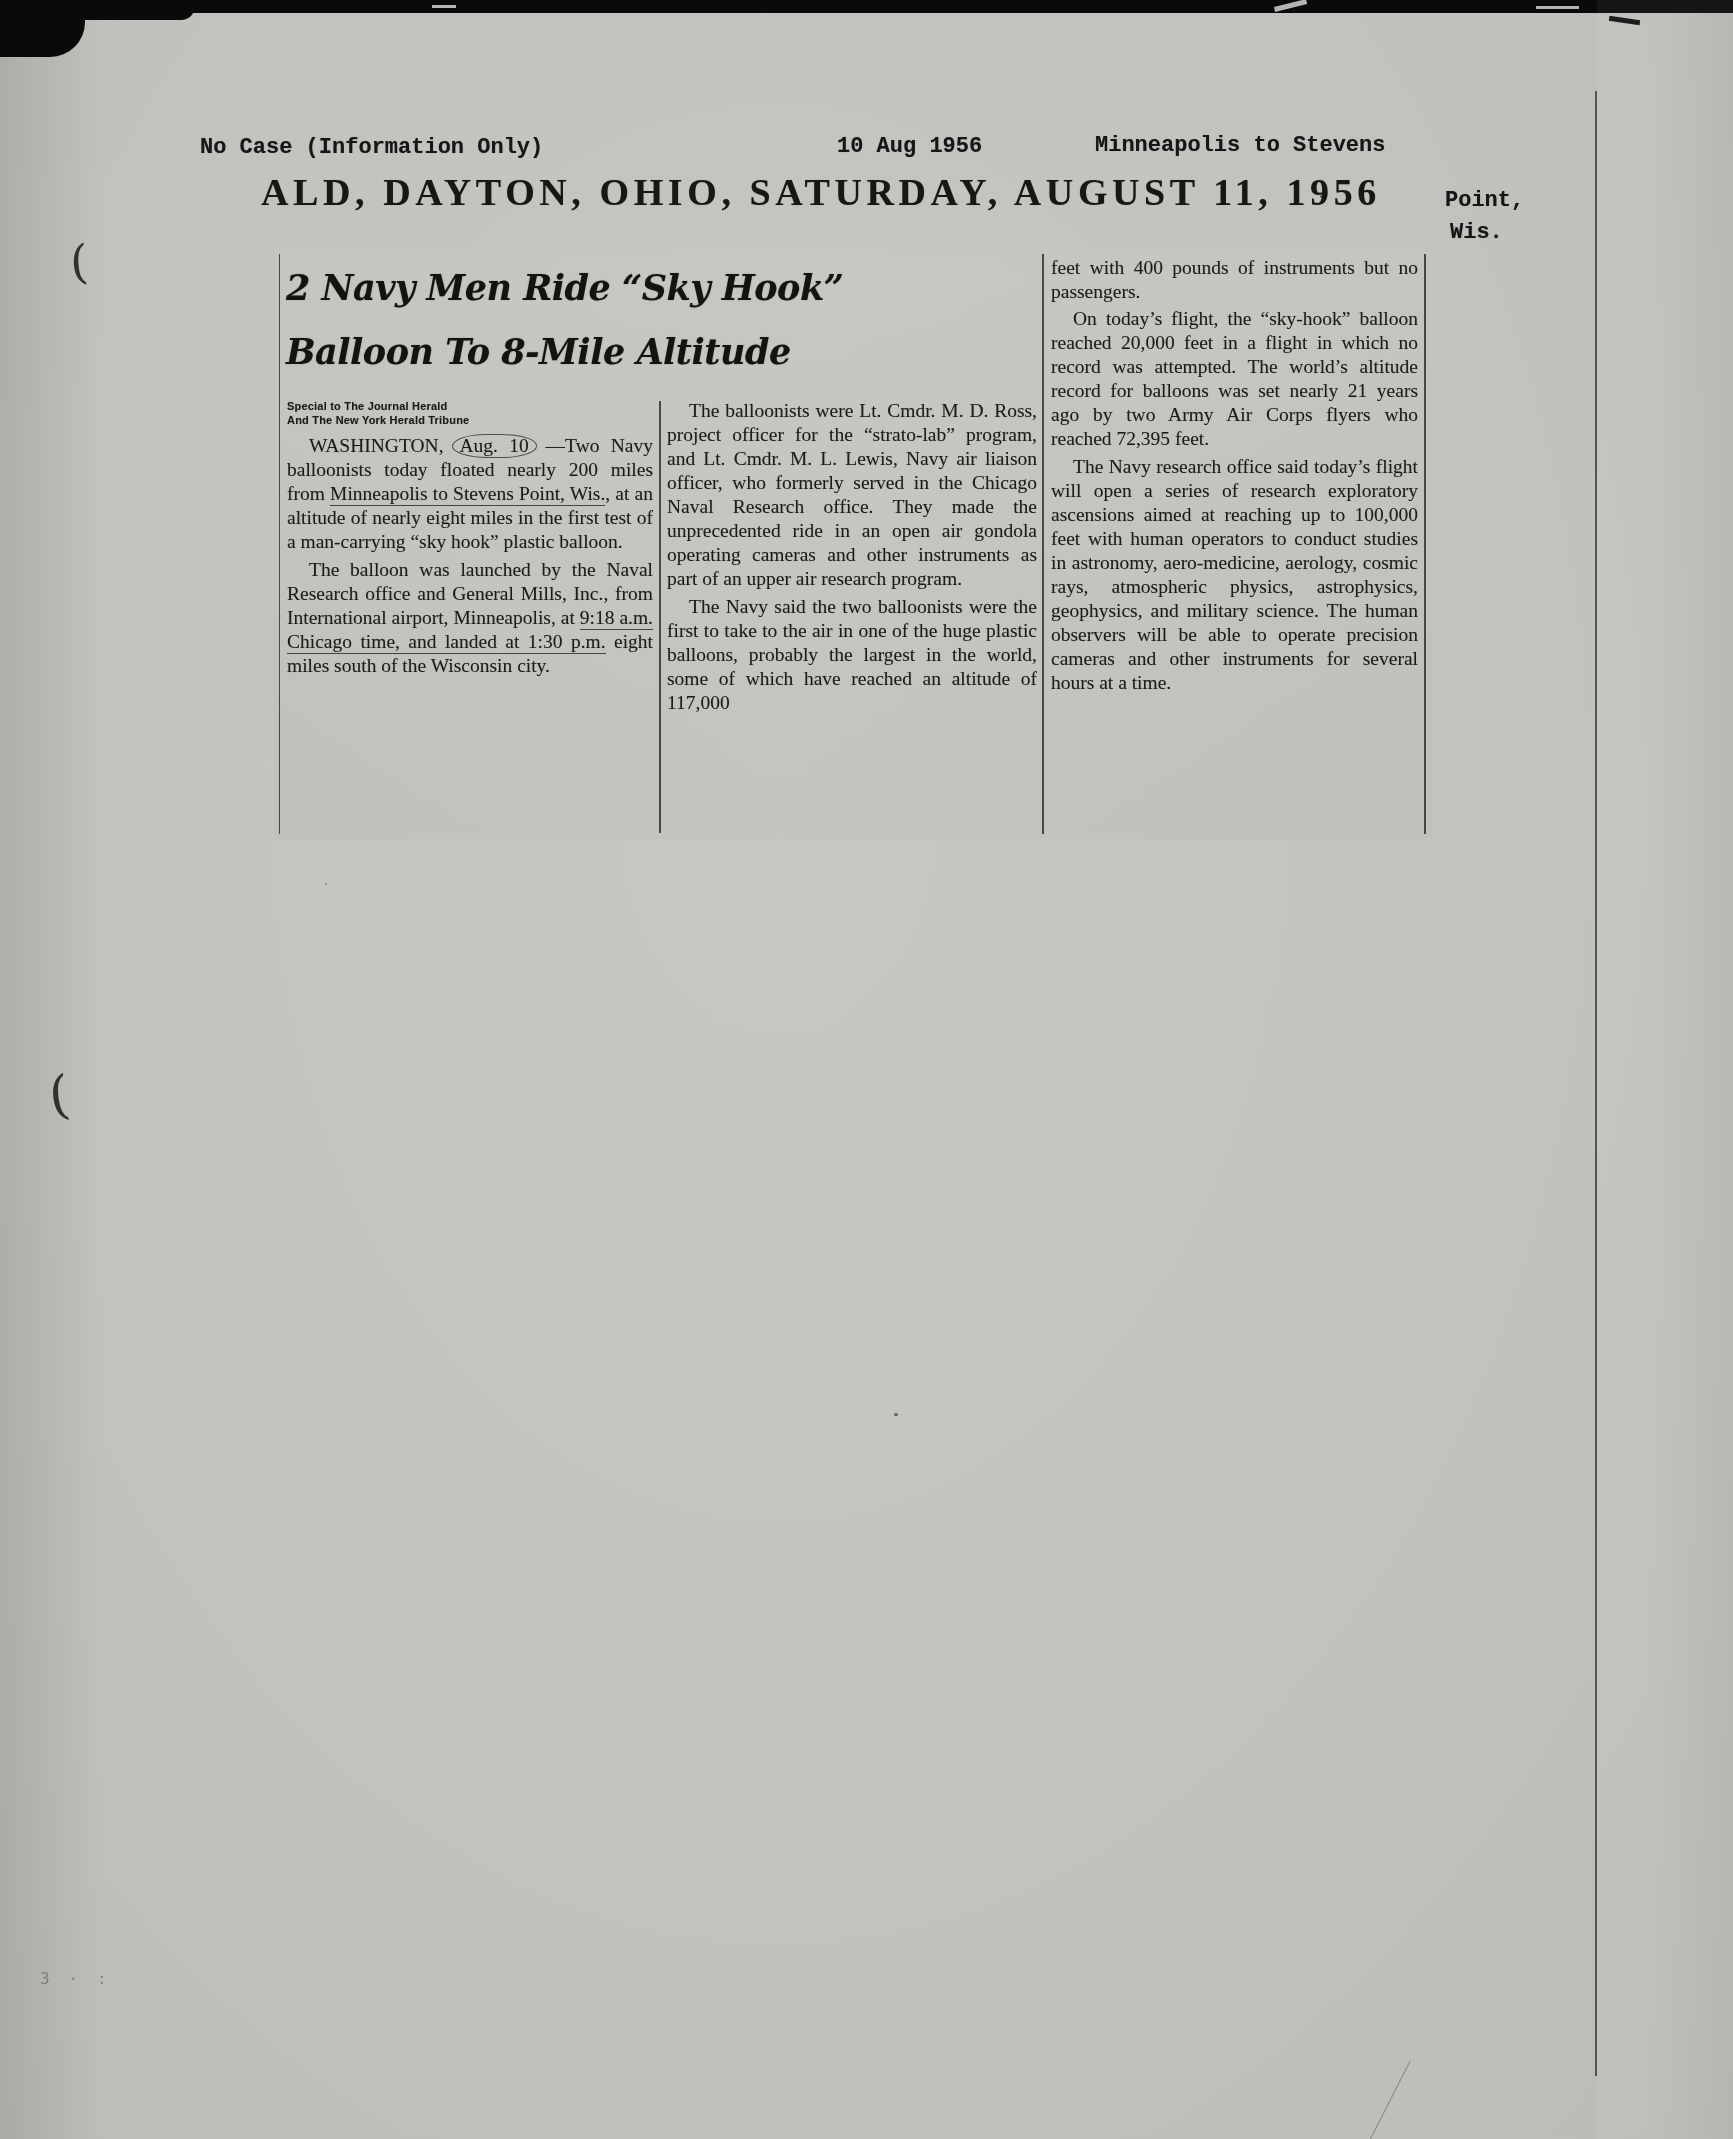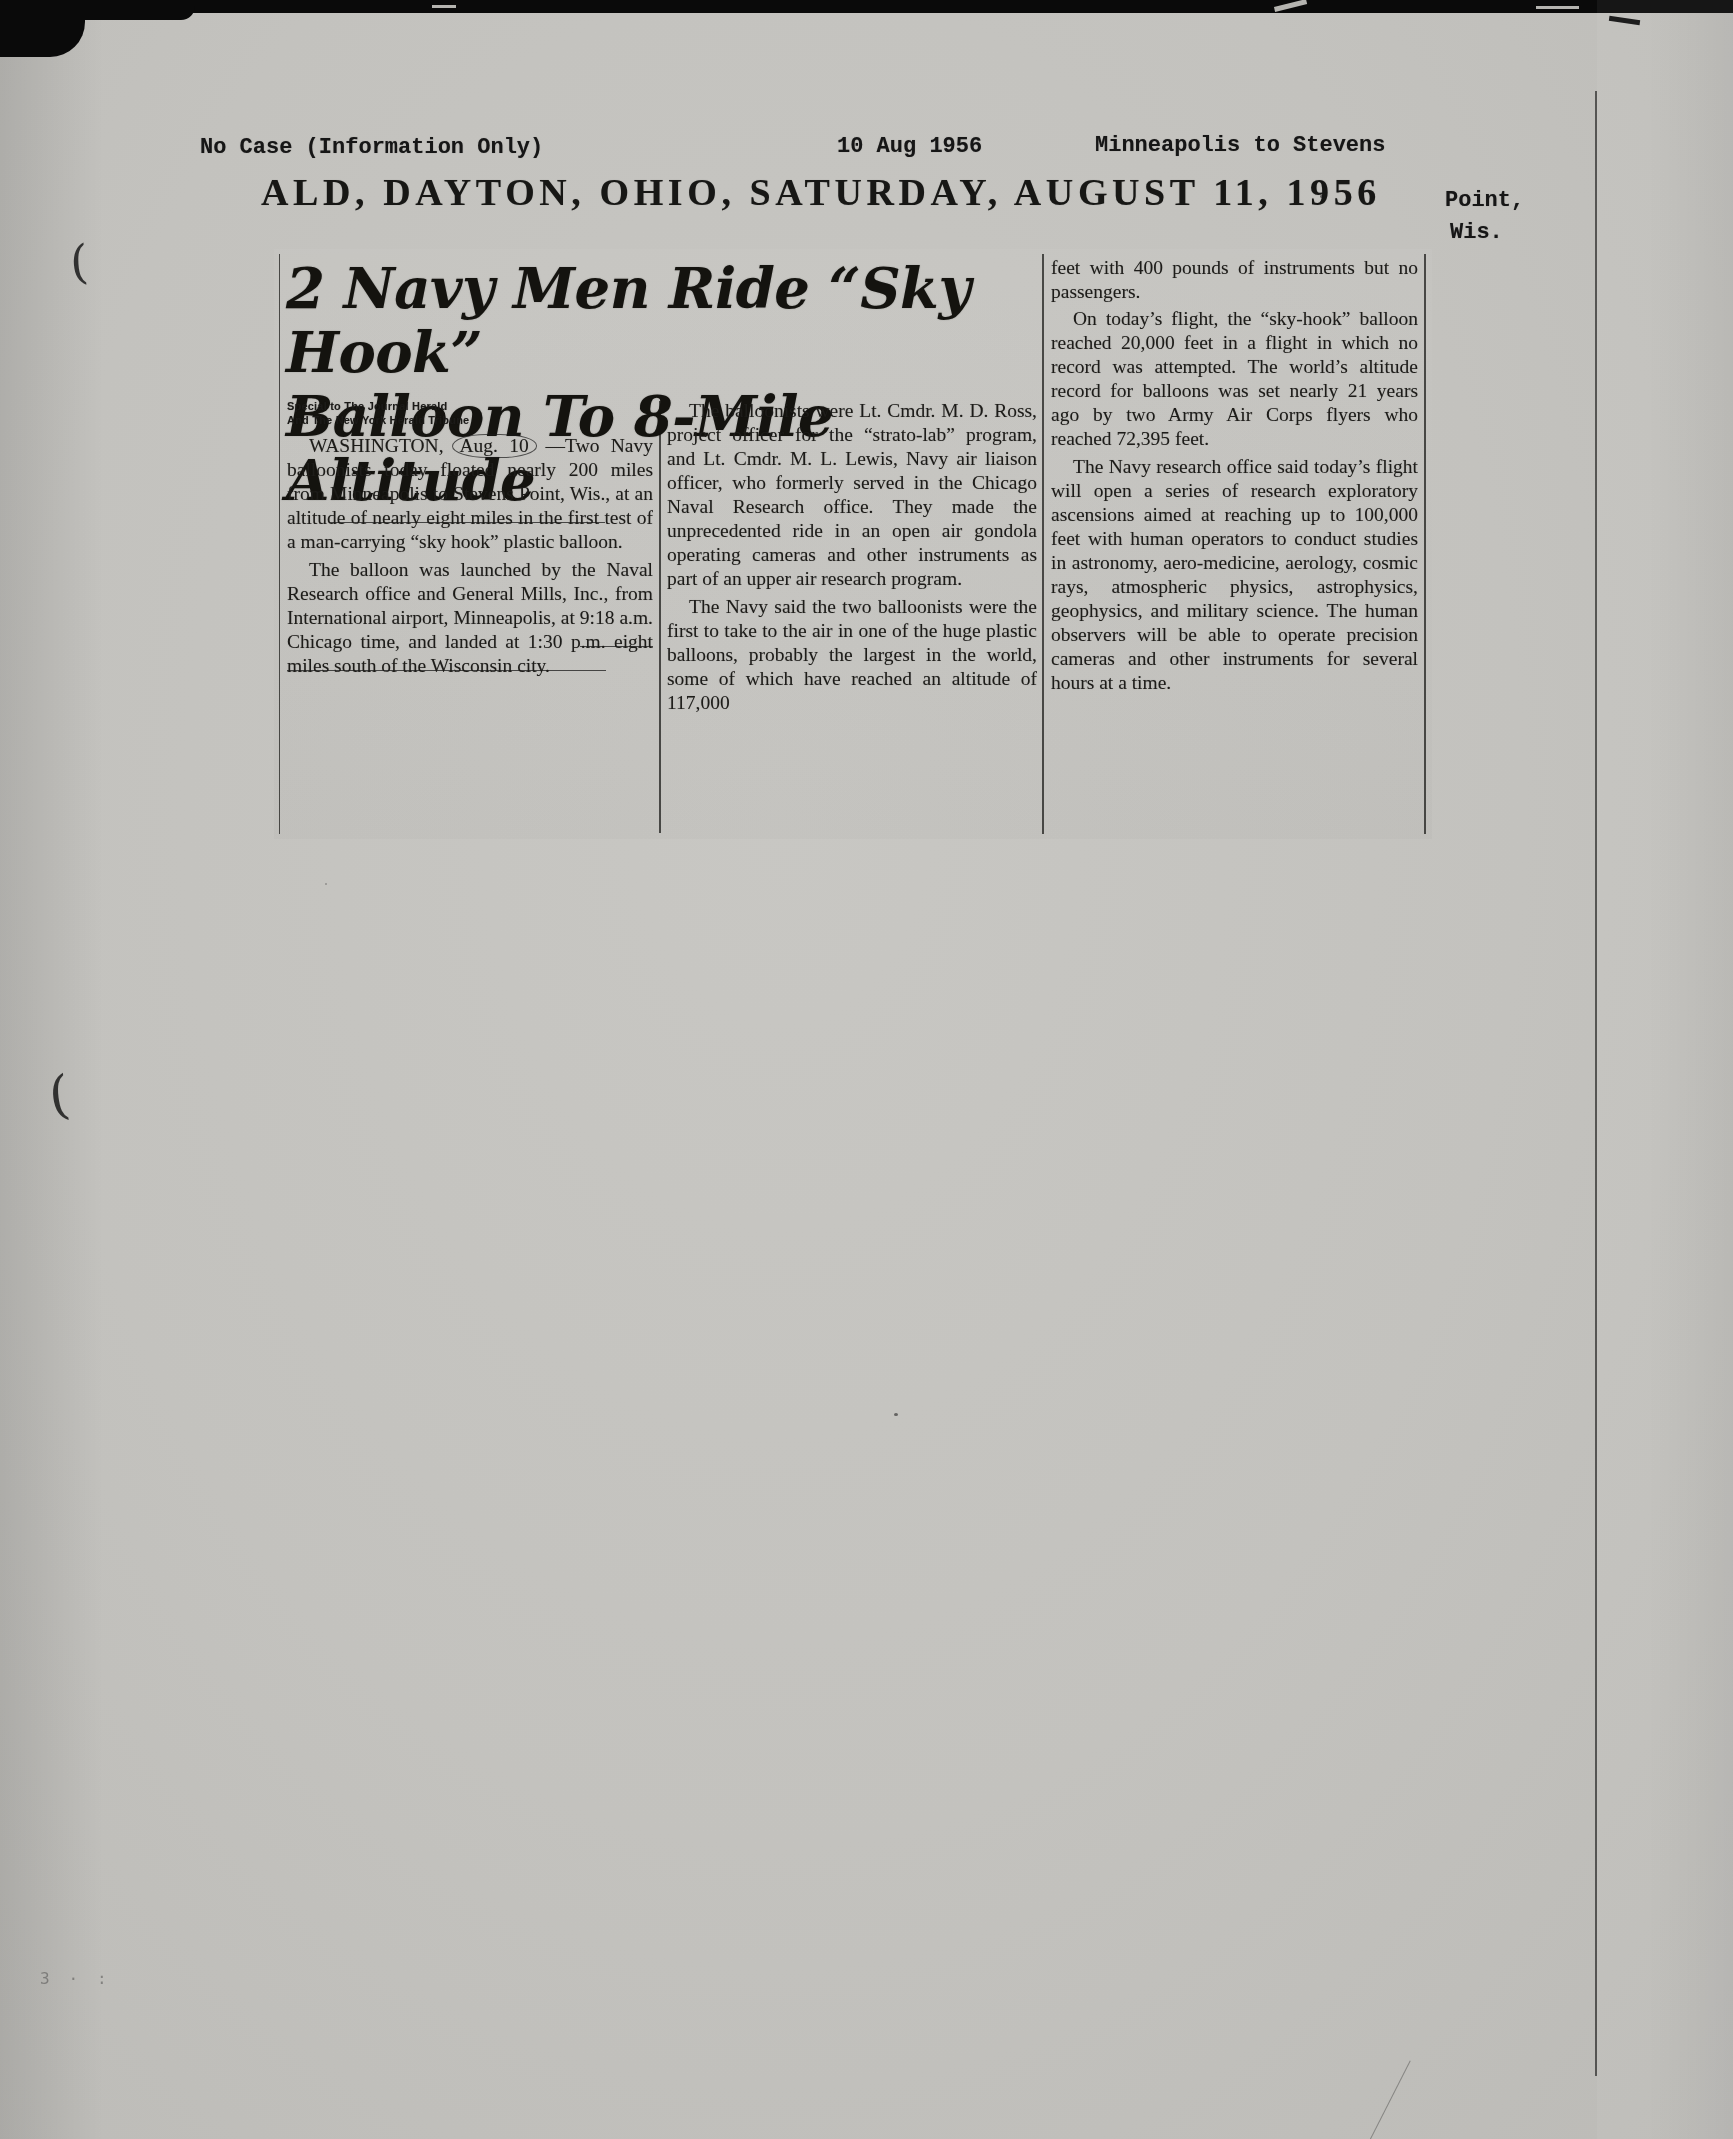--- a/index.html
+++ b/index.html
@@ -128,7 +128,7 @@
     font-family: "DejaVu Serif", serif;
     font-style: italic;
     font-weight: bold;
-    font-size: 56px;
+    font-size: 35px;
     line-height: 64px;
     color: #14130f;
     letter-spacing: -0.5px;

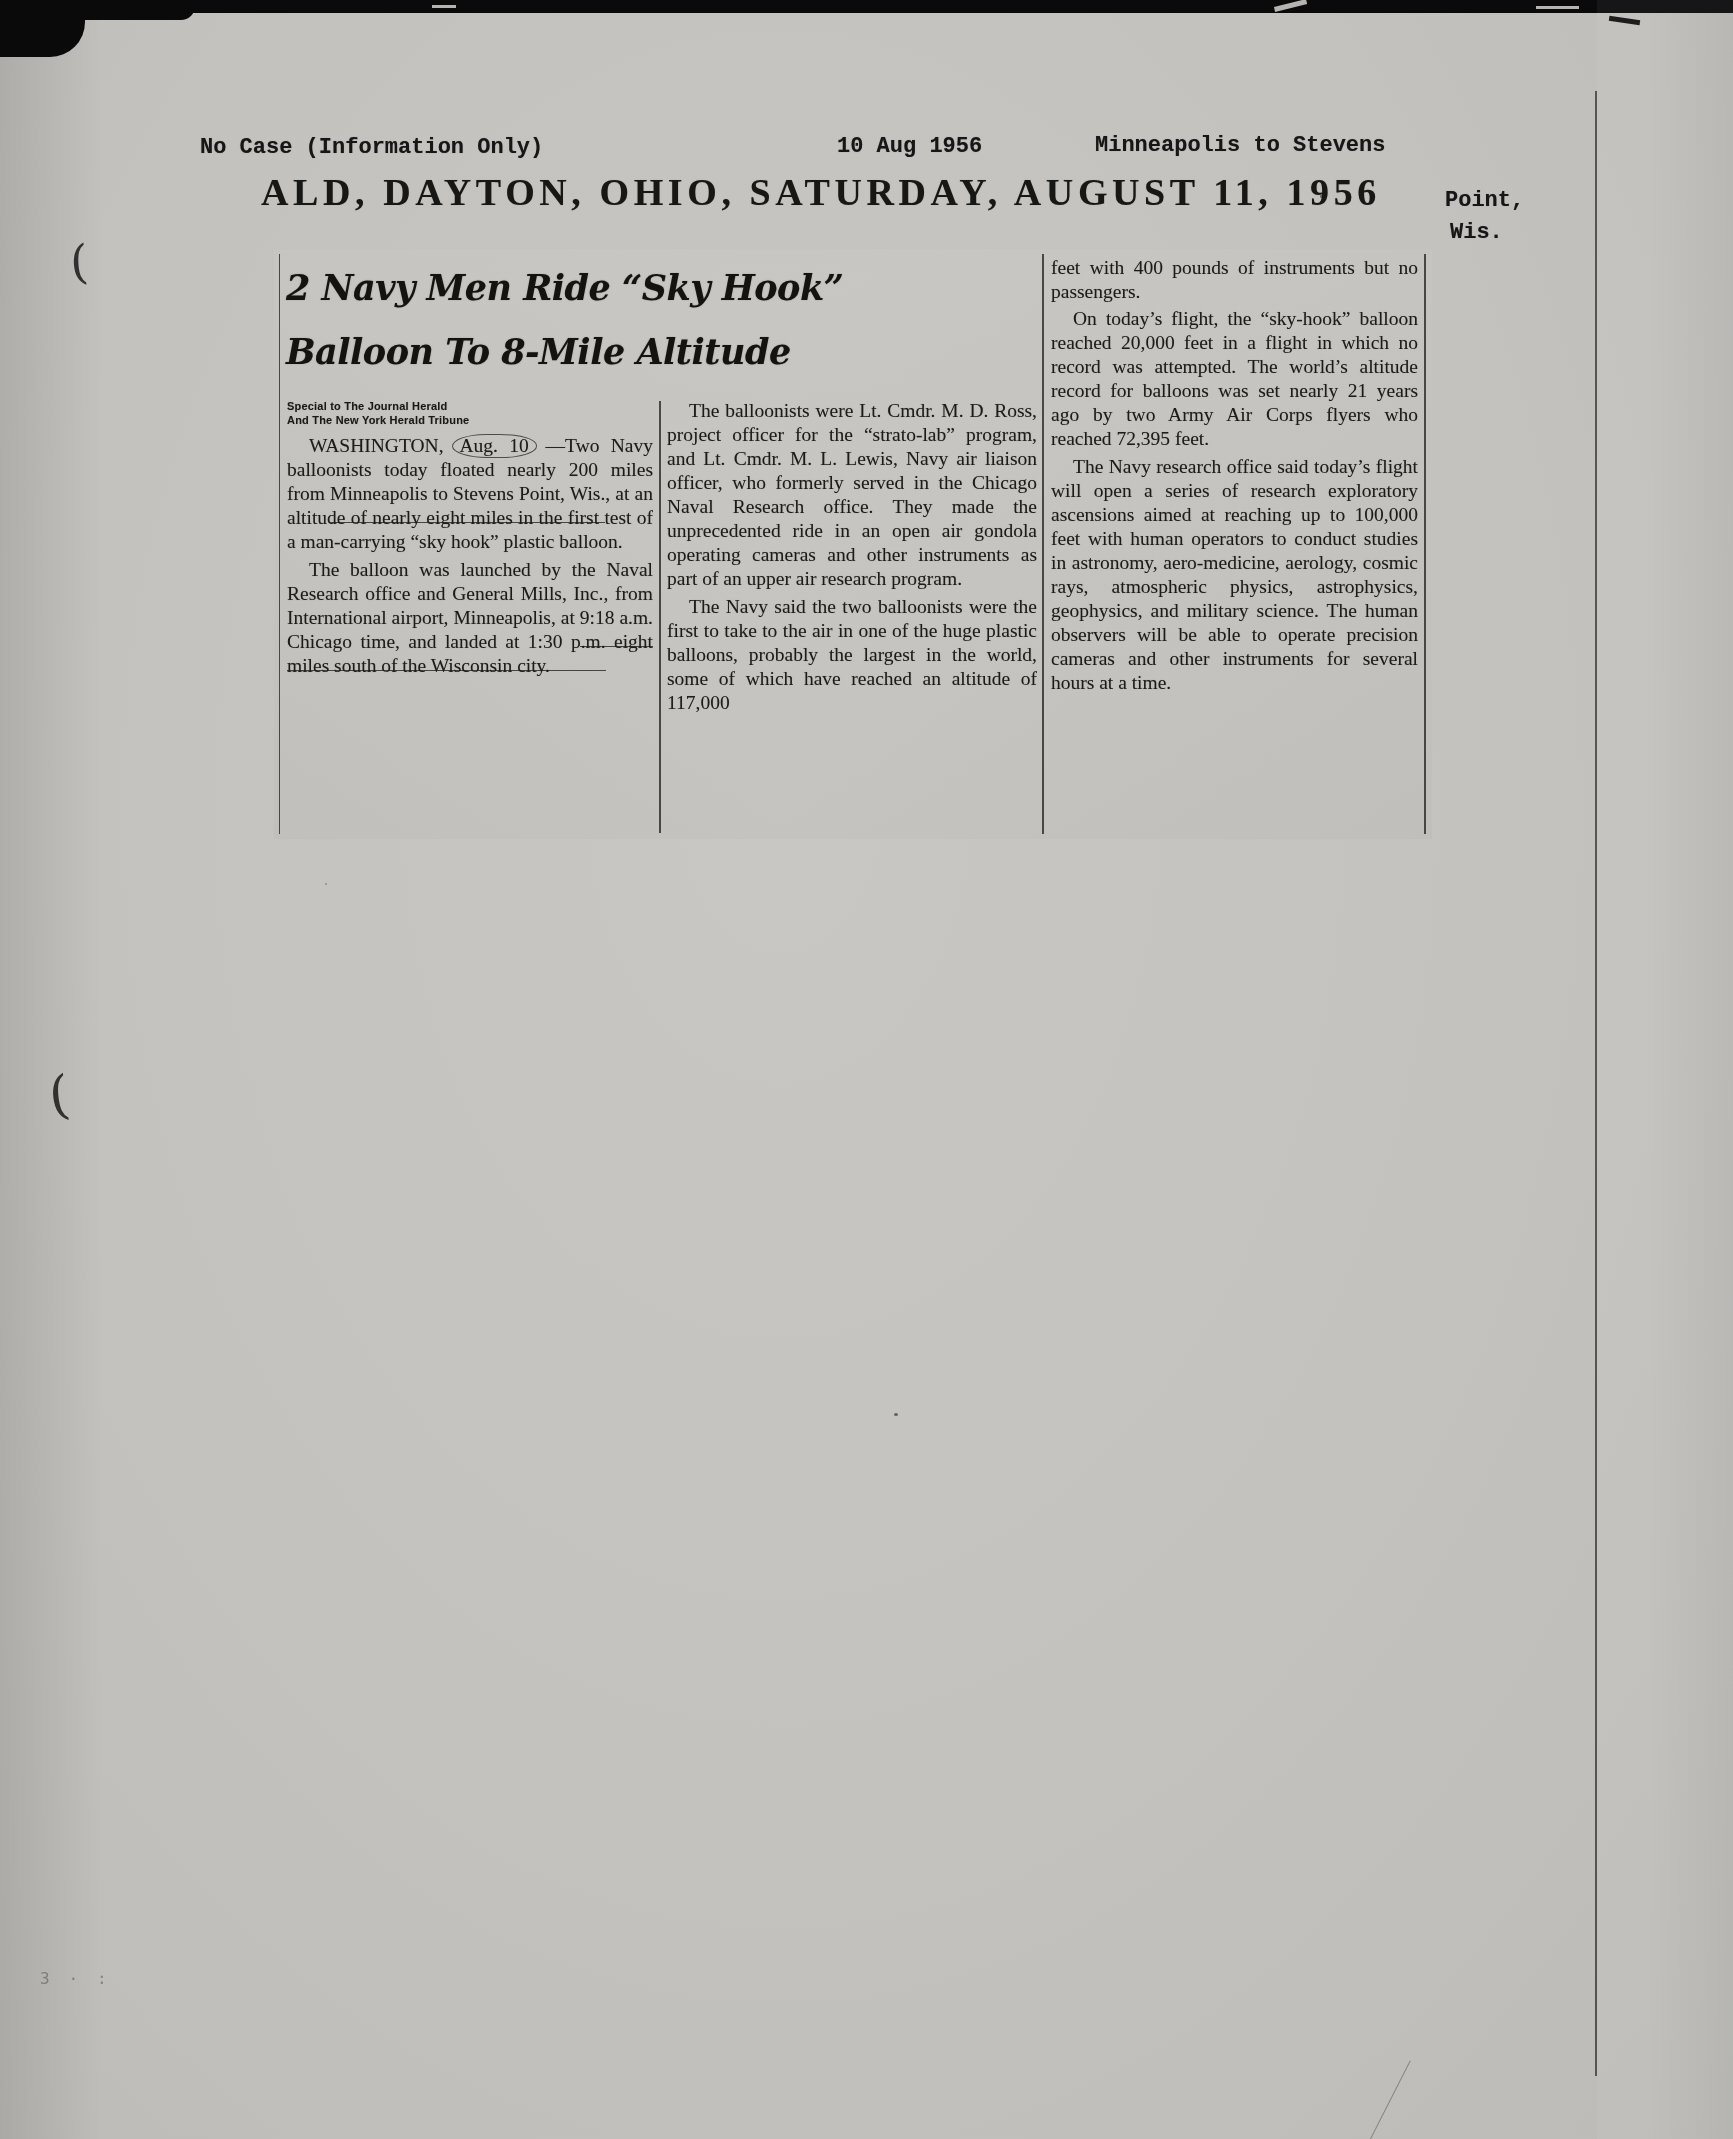--- a/index.html
+++ b/index.html
@@ -164,7 +164,7 @@
 
   .pen-underline {
     border-bottom: 1.9px solid rgba(25,25,25,0.75);
-    padding-bottom: 18px;
+    padding-bottom: 1px;
   }
   .pen-circle {
     border: 1.9px solid rgba(25,25,25,0.7);

